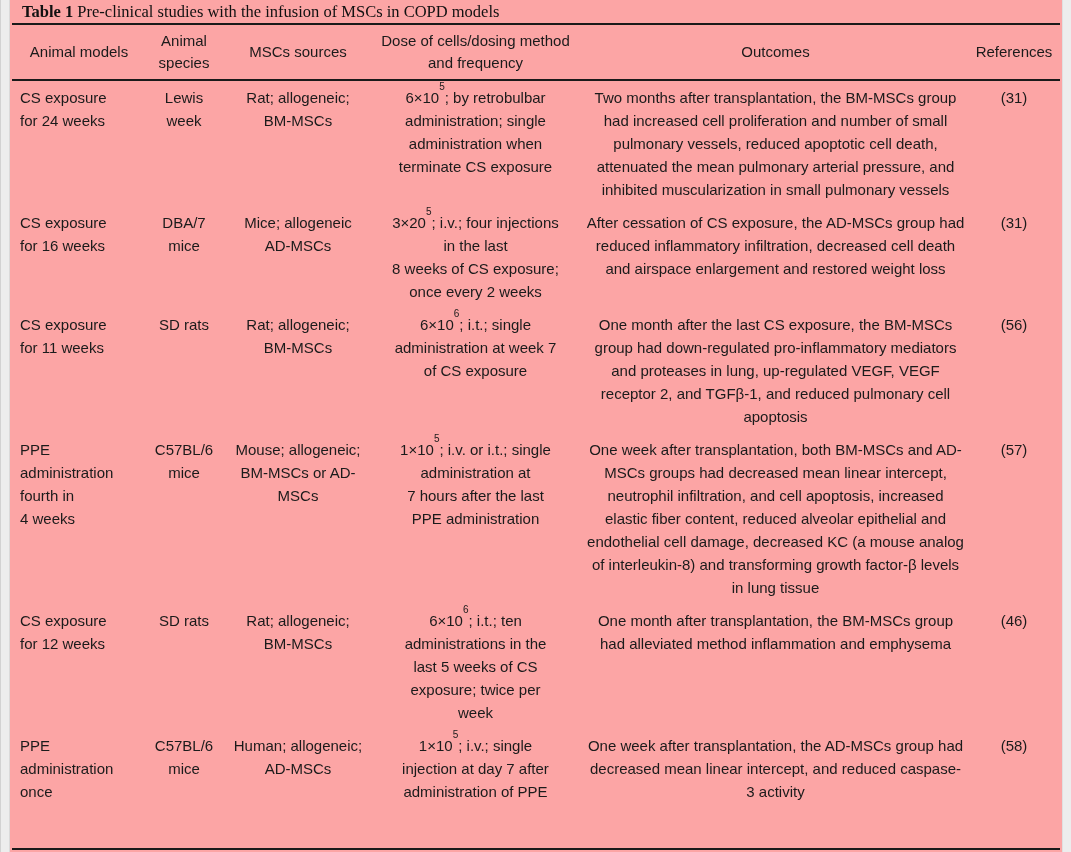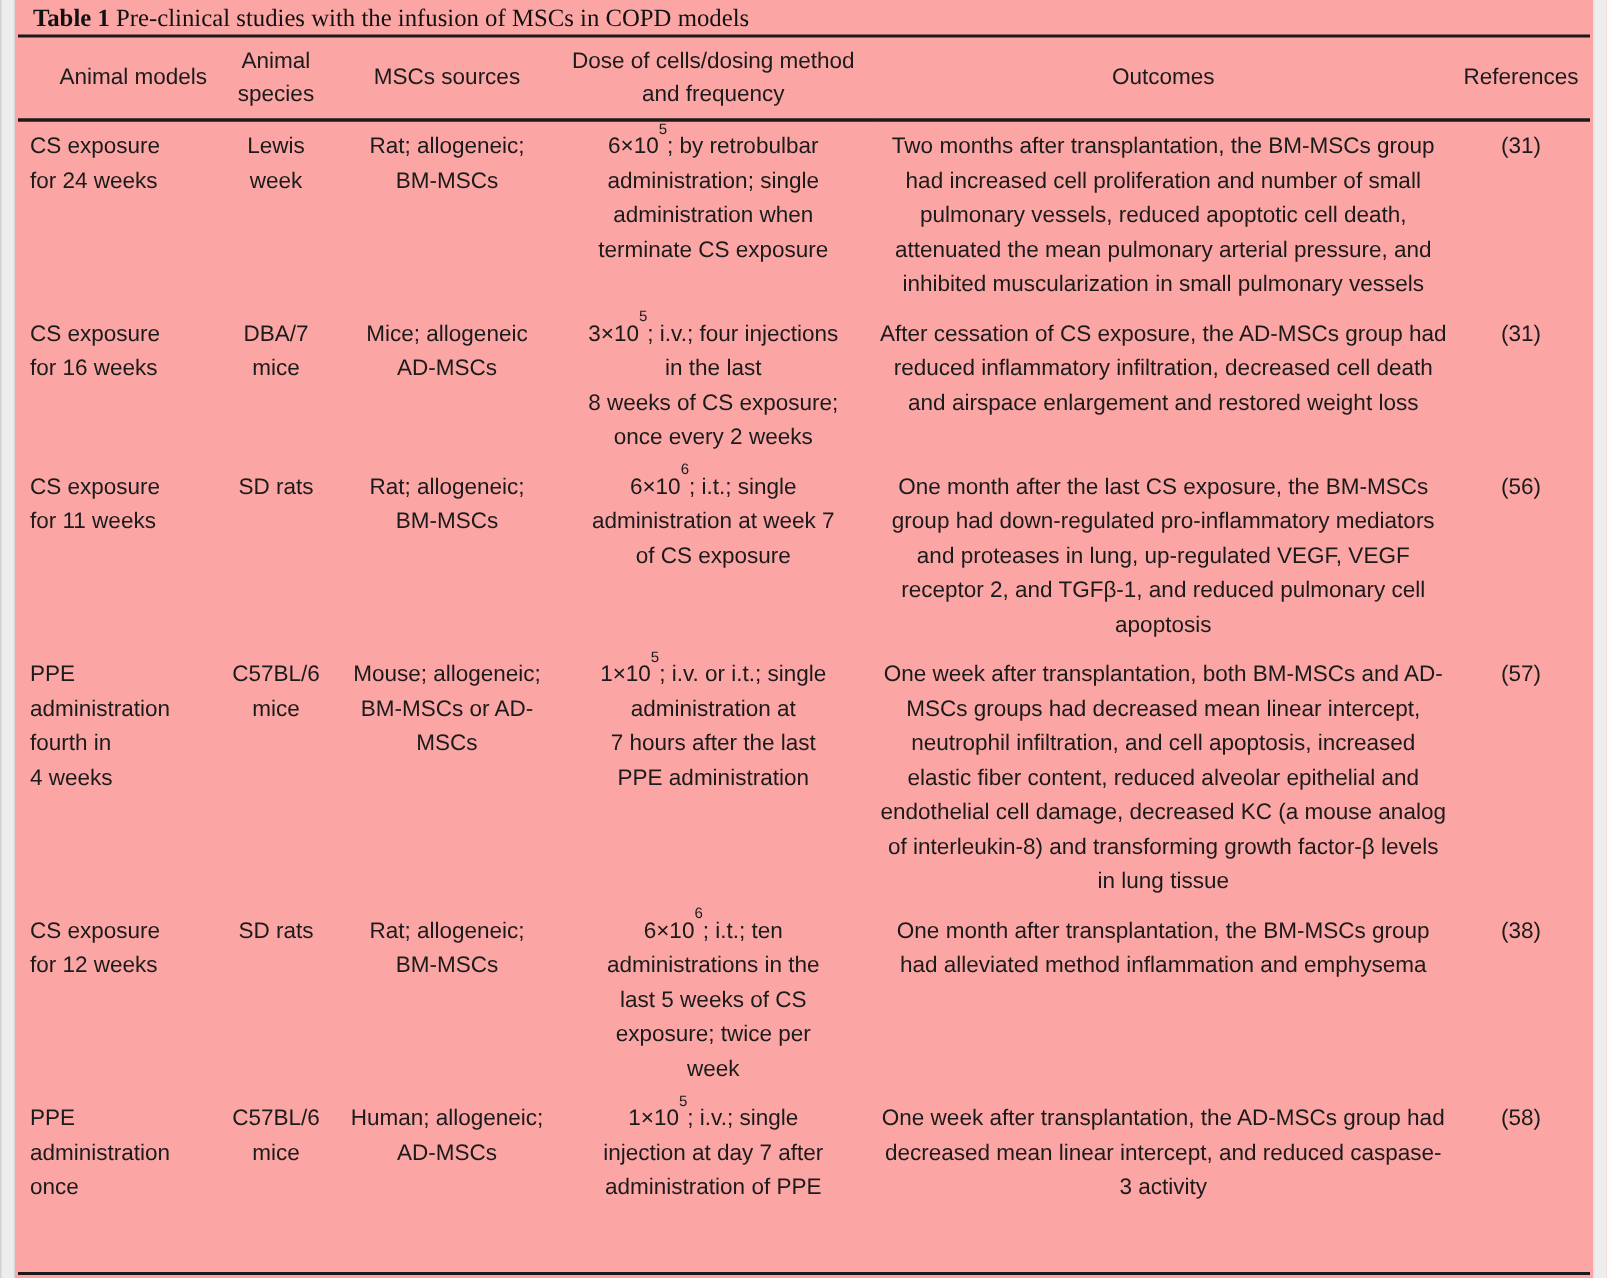--- a/index.html
+++ b/index.html
@@ -53,7 +53,7 @@
     border-bottom:2px solid #1a1a1a;
     color:#1b1b1b;
   }
-  thead th.col-model{text-align:right;padding-left:8px;}
+  thead th.col-model{text-align:center;padding-left:8px;}
   tbody td{
     vertical-align:top;
     padding:5px 3px;

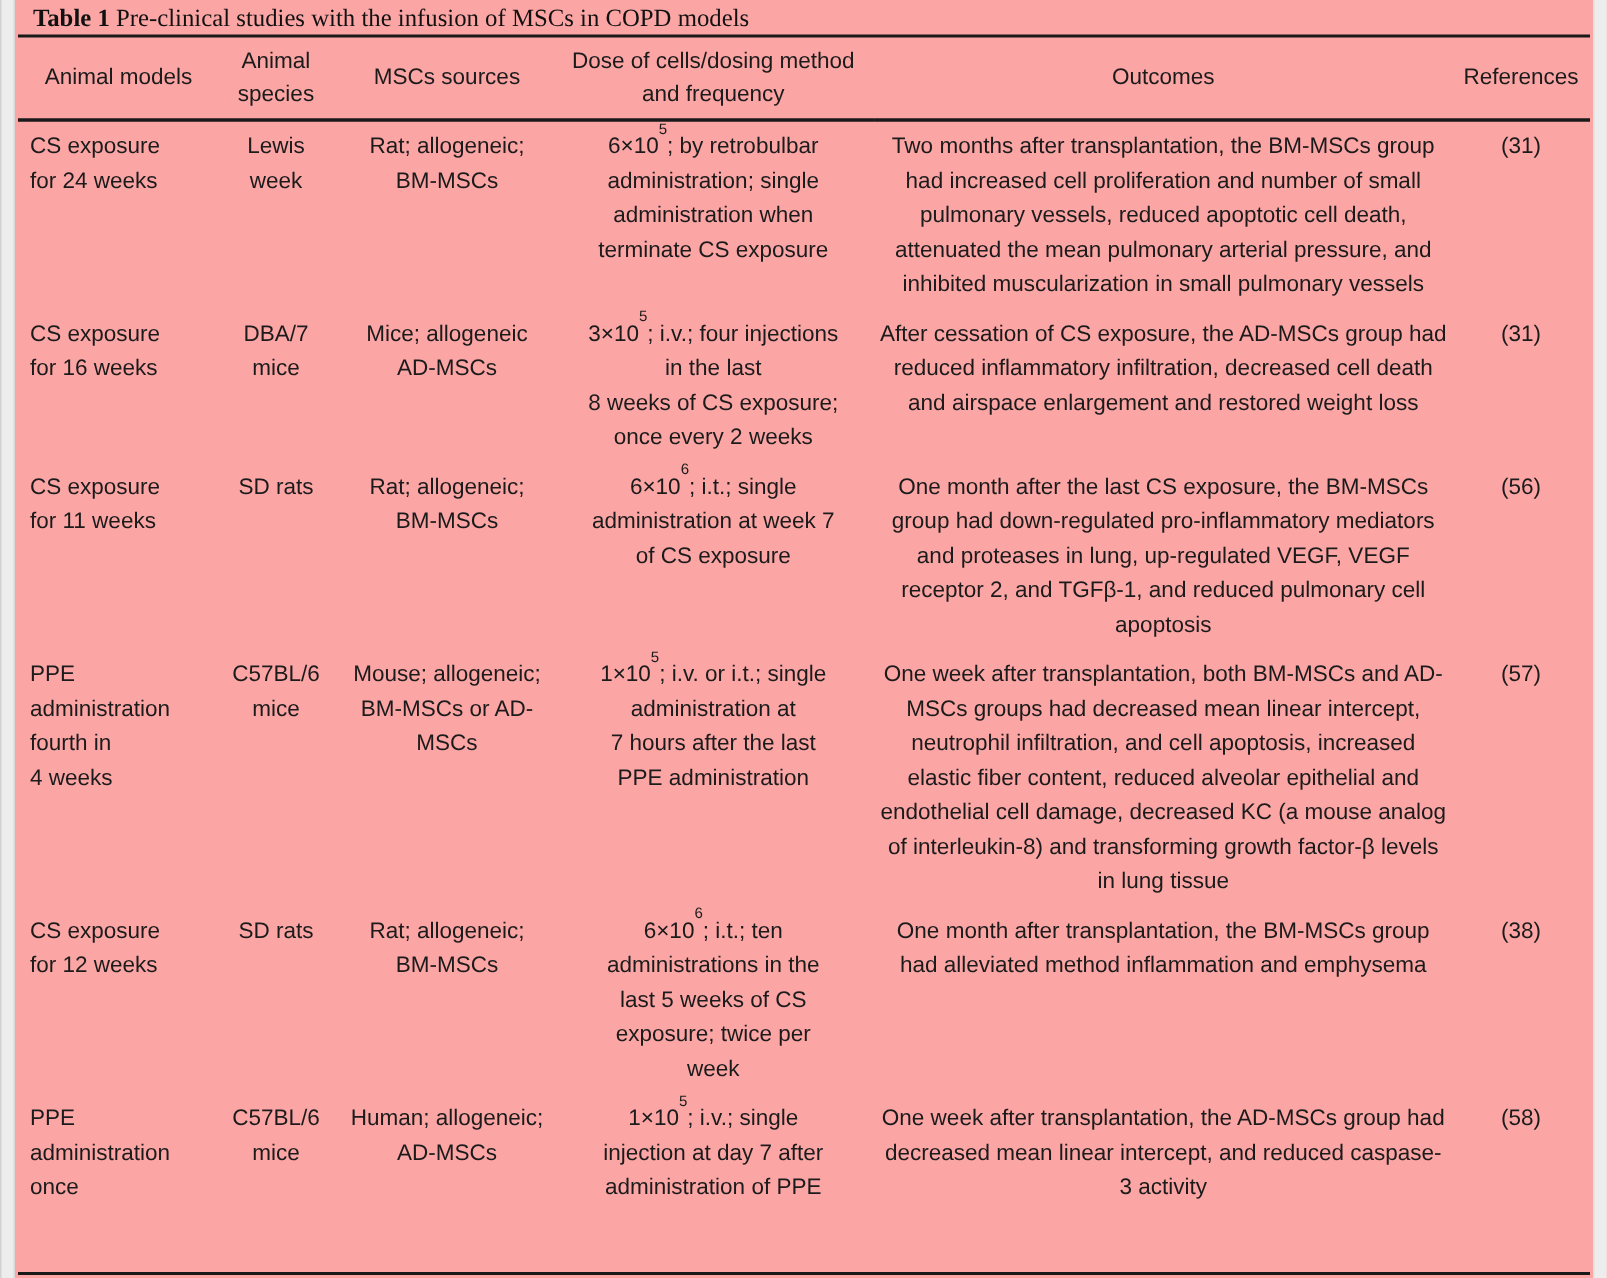--- a/index.html
+++ b/index.html
@@ -127,7 +127,7 @@
 mice</td>
             <td class="center pre">Mice; allogeneic
 AD-MSCs</td>
-            <td class="center"><span>3×10</span><sup class="exp">5</sup><span class="pre">; i.v.; four injections
+            <td class="center"><span>3×20</span><sup class="exp">5</sup><span class="pre">; i.v.; four injections
 in the last
 8 weeks of CS exposure;
 once every 2 weeks</span></td>

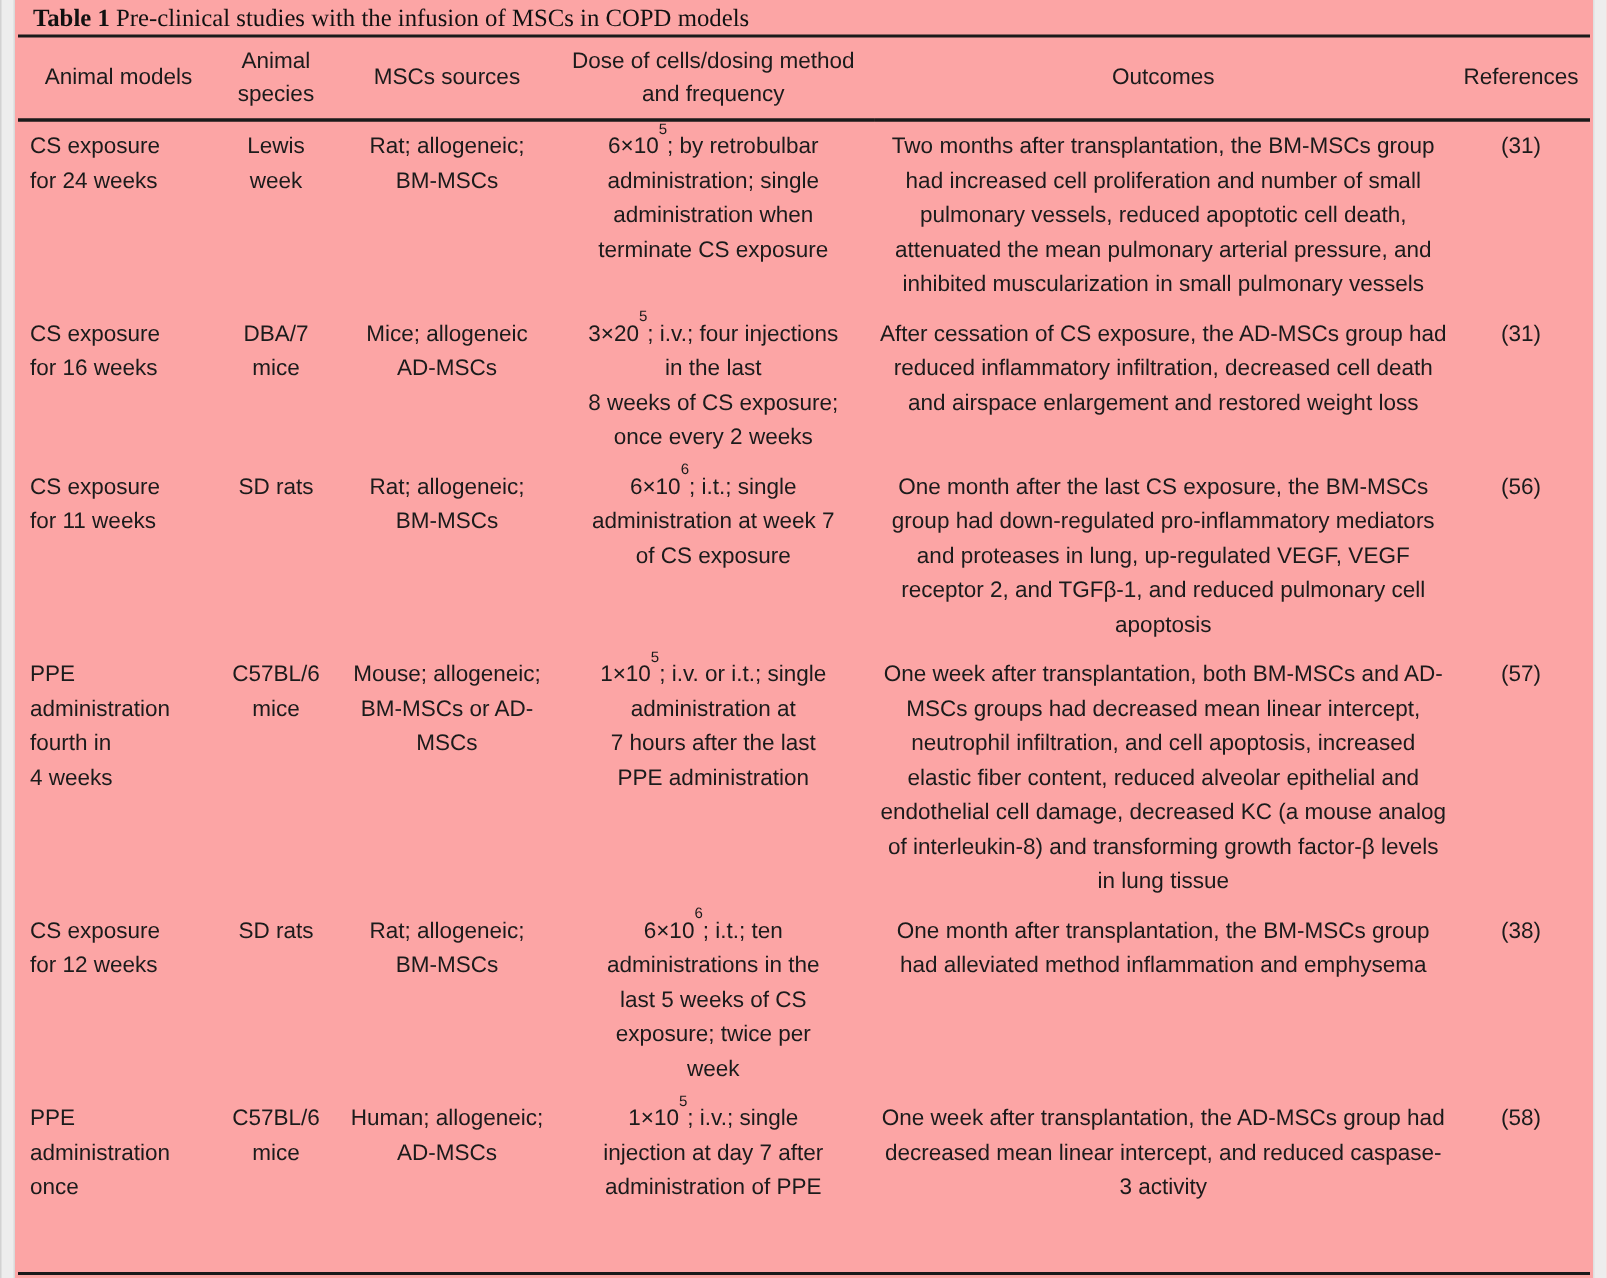--- a/index.html
+++ b/index.html
@@ -175,7 +175,7 @@
 exposure; twice per
 week</span></td>
             <td class="center">One month after transplantation, the BM-MSCs group had alleviated method inflammation and emphysema</td>
-            <td class="center">(38)</td>
+            <td class="center">(46)</td>
           </tr>
           <tr>
             <td class="col-model pre">PPE

